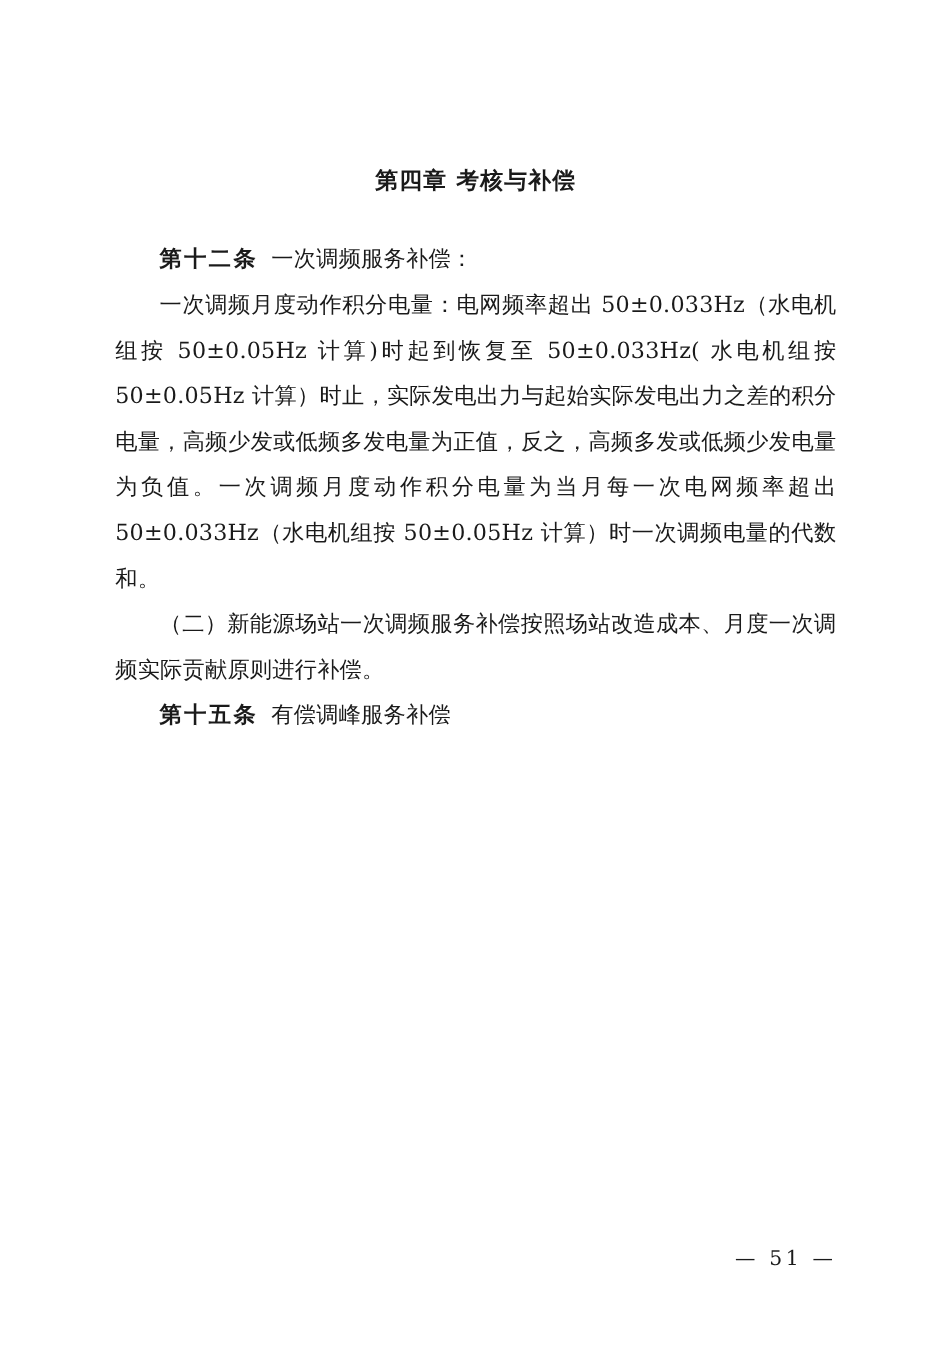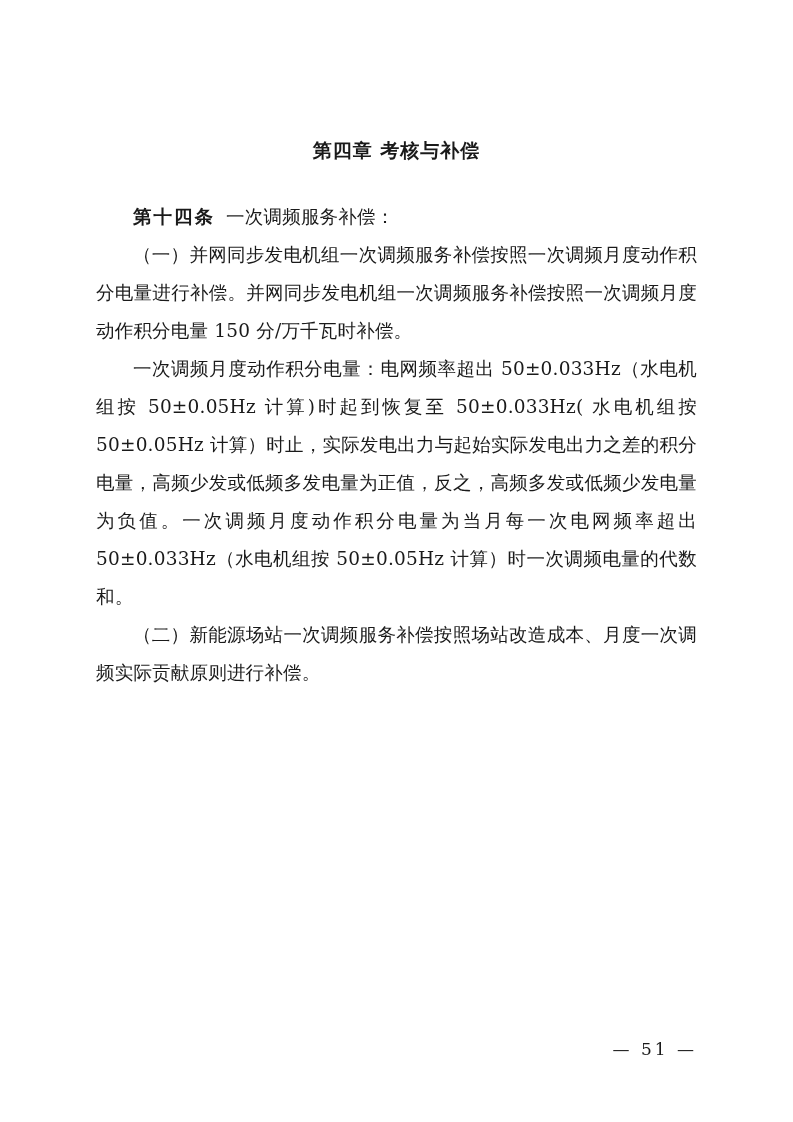--- a/index.html
+++ b/index.html
@@ -68,7 +68,7 @@
 
 
   <p class="para">
-    <span class="lead">第十四条</span><span class="gap"></span><span>一次调频服务补偿：</span>
+    <span class="lead">第十二条</span><span class="gap"></span><span>一次调频服务补偿：</span>
   </p>
 
   <p class="para">

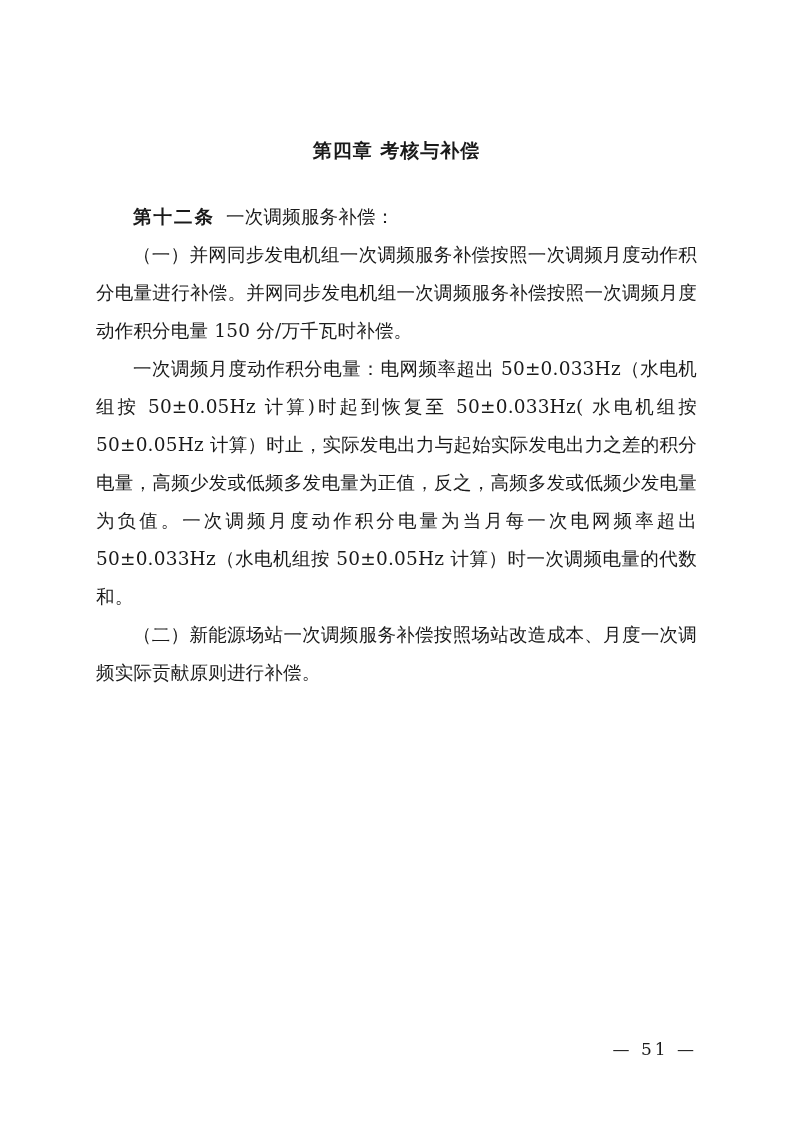--- a/index.html
+++ b/index.html
@@ -71,9 +71,6 @@
     <span class="lead">第十二条</span><span class="gap"></span><span>一次调频服务补偿：</span>
   </p>
 
-  <p class="para">
-    <span>（一）并网同步发电机组一次调频服务补偿按照一次调频月度动作积分电量进行补偿。并网同步发电机组一次调频服务补偿按照一次调频月度动作积分电量 150 分/万千瓦时补偿。</span>
-  </p>
 
   <p class="para">
     <span>一次调频月度动作积分电量：电网频率超出 50±0.033Hz（水电机组按 50±0.05Hz 计算)时起到恢复至 50±0.033Hz( 水电机组按 50±0.05Hz 计算）时止，实际发电出力与起始实际发电出力之差的积分电量，高频少发或低频多发电量为正值，反之，高频多发或低频少发电量为负值。一次调频月度动作积分电量为当月每一次电网频率超出 50±0.033Hz（水电机组按 50±0.05Hz 计算）时一次调频电量的代数和。</span>

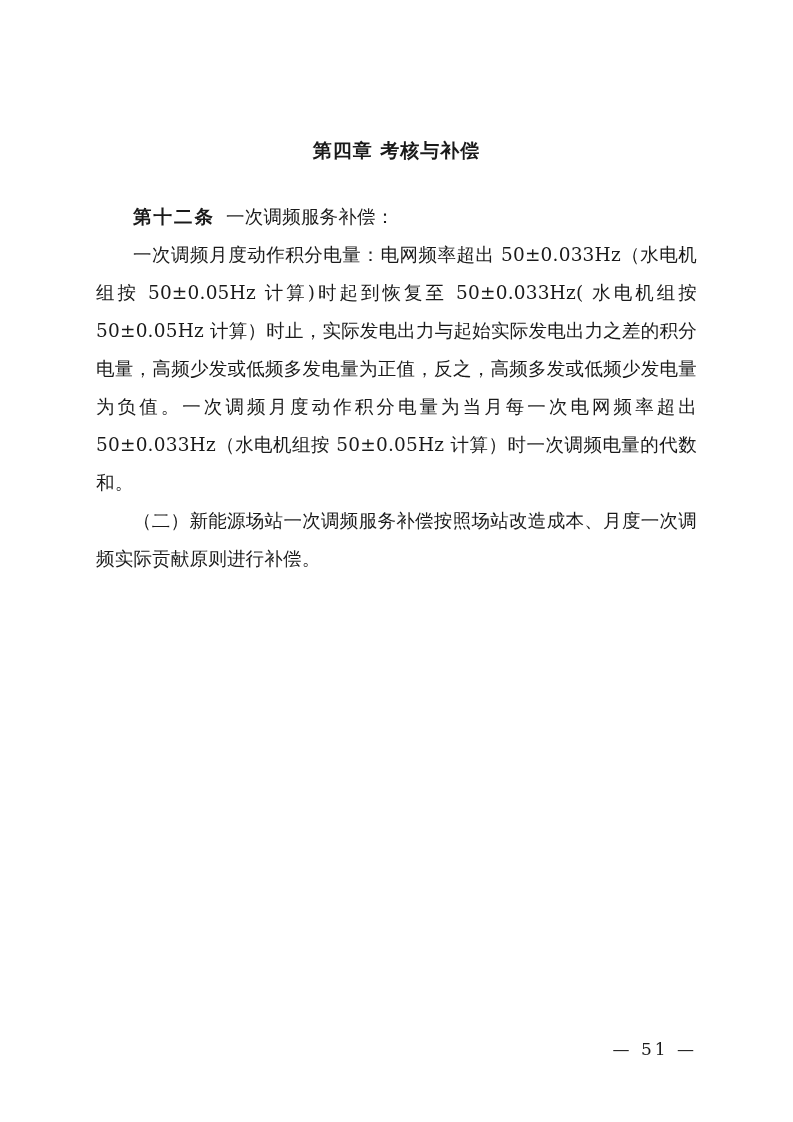--- a/index.html
+++ b/index.html
@@ -80,6 +80,9 @@
     <span>（二）新能源场站一次调频服务补偿按照场站改造成本、月度一次调频实际贡献原则进行补偿。</span>
   </p>
 
+  <p class="para">
+    <span class="lead">第十五条</span><span class="gap"></span><span>有偿调峰服务补偿</span>
+  </p>
 
   <div class="footer">— 51 —</div>
 </div>

